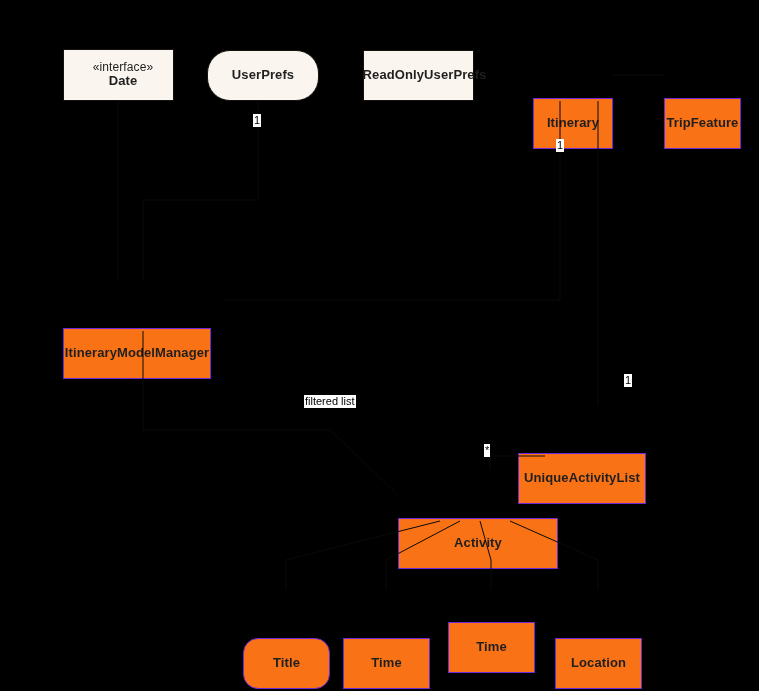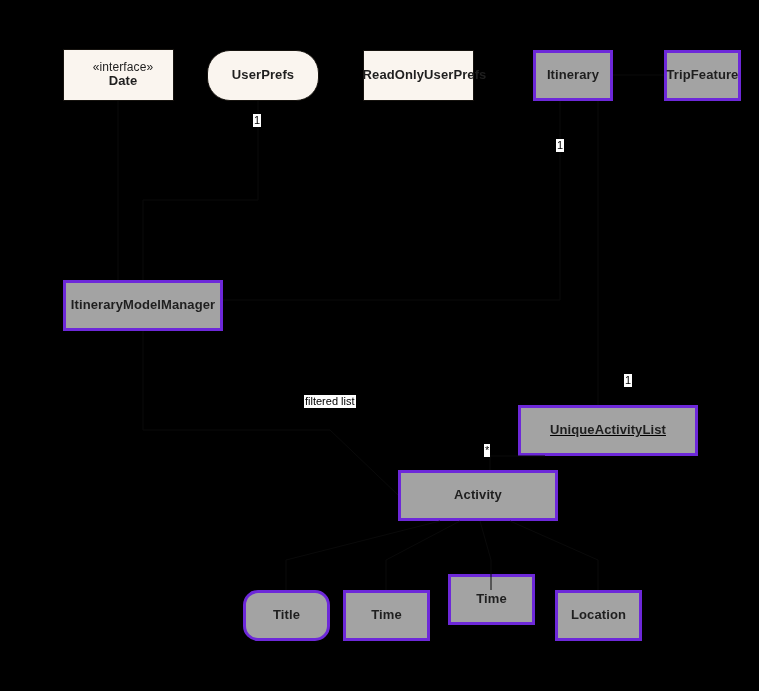--- a/index.html
+++ b/index.html
@@ -49,8 +49,9 @@
   }
   
   .theme-green {
-    background: #a3a3a3;
-    border: 3px solid #6d28d9;
+    background: #f97316;
+    border: 1px solid #6d28d9;
+    margin-top: 48px;
   }
 
   

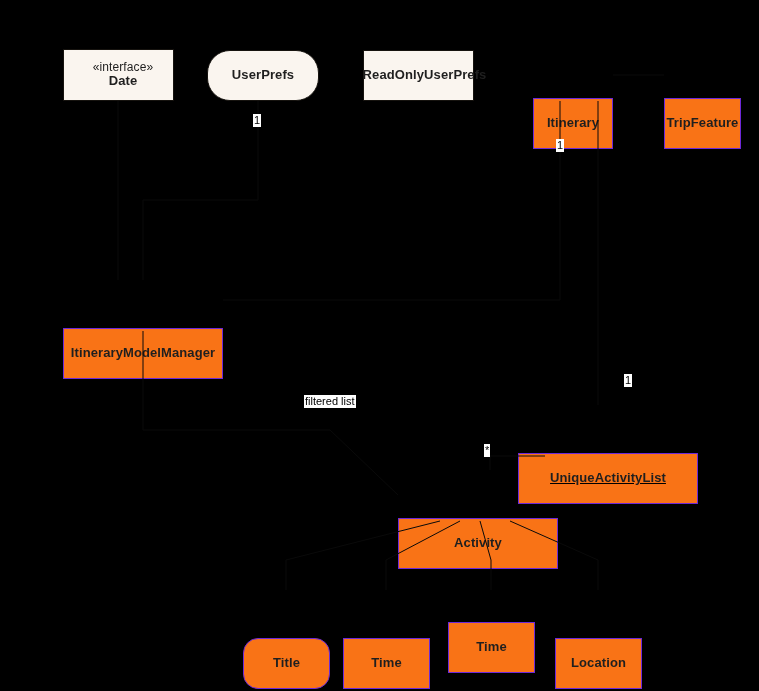--- a/index.html
+++ b/index.html
@@ -125,7 +125,7 @@
       <div class="uml-box theme-green" style="left: 664px; top: 50px; width: 77px; height: 51px;">
         <div class="box-title">TripFeature</div>
       </div>
-      <div class="uml-box theme-green" style="left: 63px; top: 280px; width: 160px; height: 51px; align-items: center;">
+      <div class="uml-box theme-green" style="left: 63px; top: 280px; width: 148px; height: 51px; align-items: center;">
         <div class="box-title">ItineraryModelManager</div>
       </div>
       <div class="uml-box theme-green" style="left: 518px; top: 405px; width: 180px; height: 51px; text-decoration: underline;">

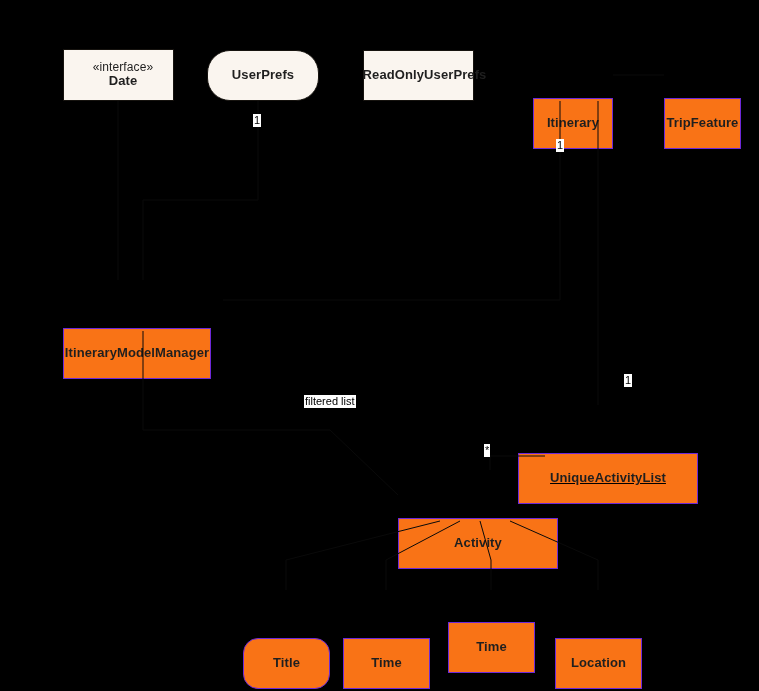--- a/index.html
+++ b/index.html
@@ -128,7 +128,7 @@
       <div class="uml-box theme-green" style="left: 63px; top: 280px; width: 148px; height: 51px; align-items: center;">
         <div class="box-title">ItineraryModelManager</div>
       </div>
-      <div class="uml-box theme-green" style="left: 518px; top: 405px; width: 180px; height: 51px; text-decoration: underline;">
+      <div class="uml-box theme-green" style="left: 518px; top: 405px; width: 128px; height: 51px;">
         <div class="box-title">UniqueActivityList</div>
       </div>
       <div class="uml-box theme-green" style="left: 398px; top: 470px; width: 160px; height: 51px;">

